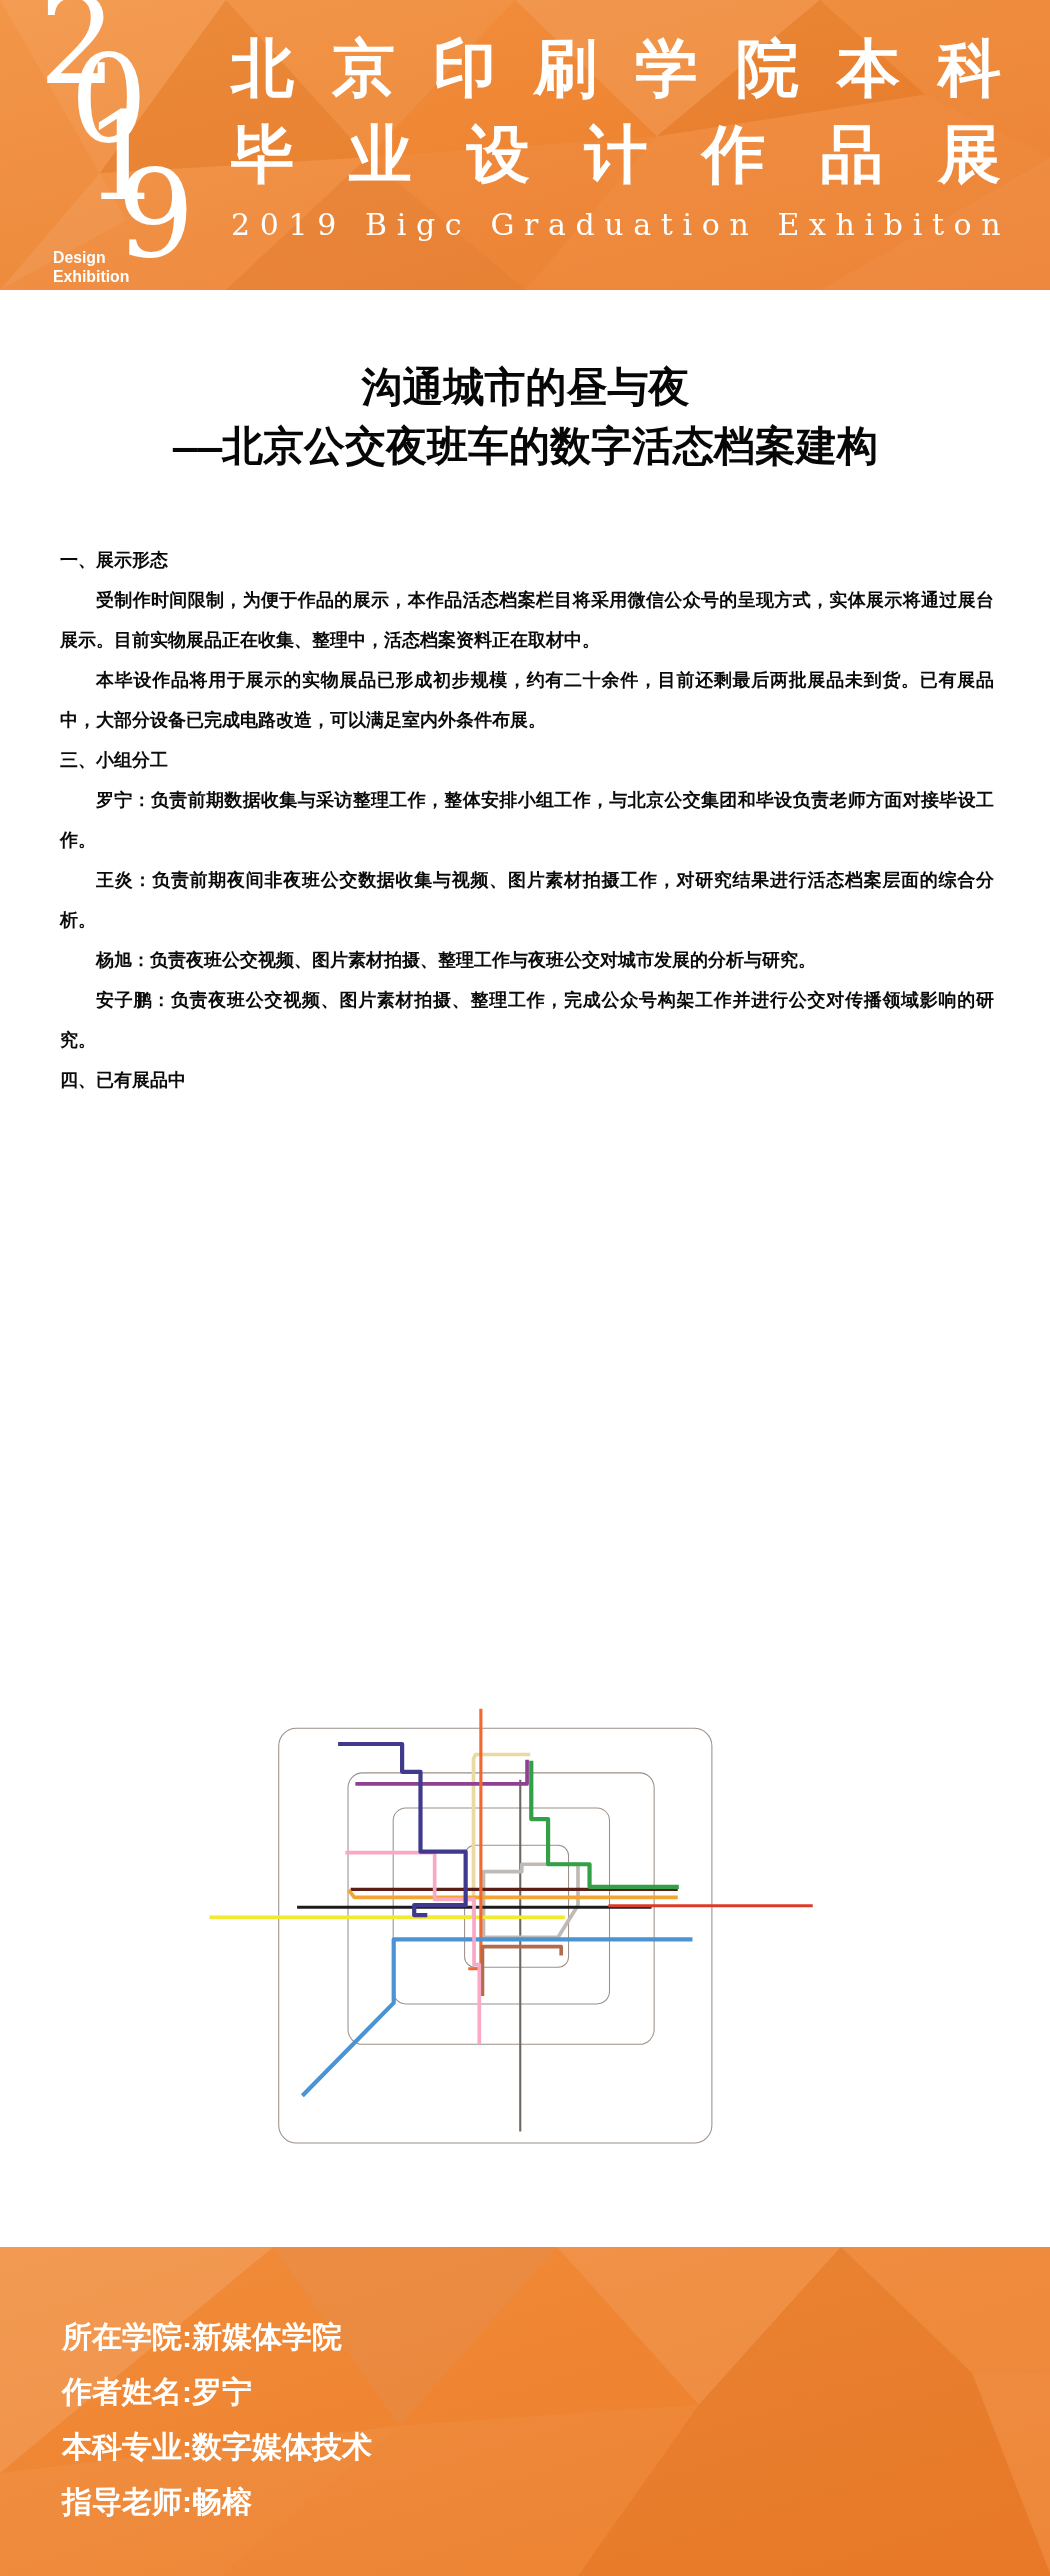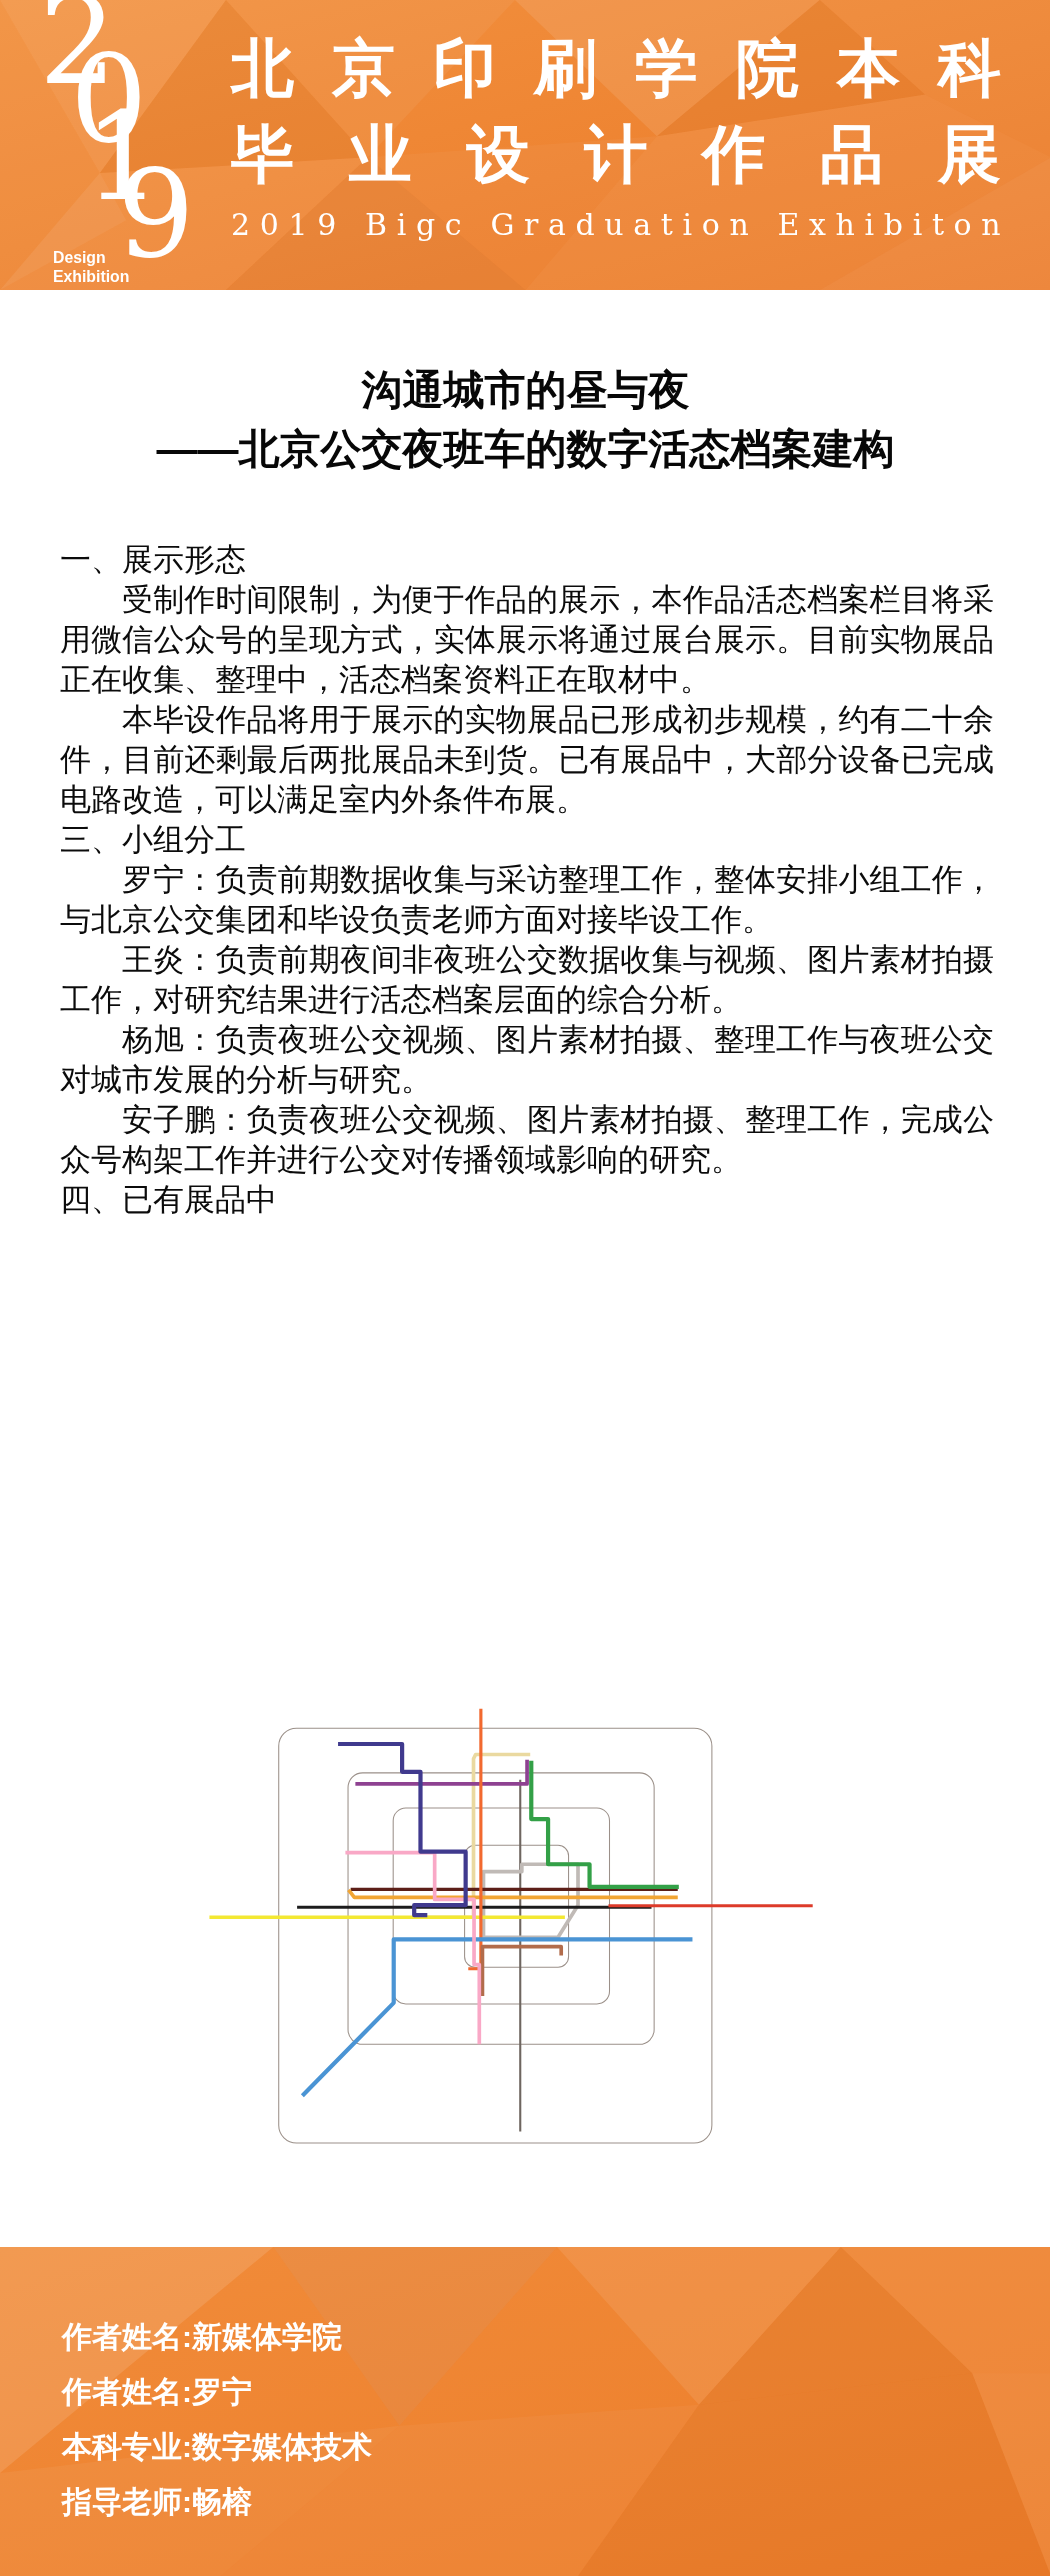--- a/index.html
+++ b/index.html
@@ -31,7 +31,7 @@
   #main-title{
     position:absolute;left:0;top:361px;width:1051px;text-align:center;
     color:#070707;font-weight:900;font-size:41px;line-height:59px;
-    font-family:Liberation Sans, sans-serif;
+    font-family:Liberation Mono, monospace;
   }
   
   #body-text{

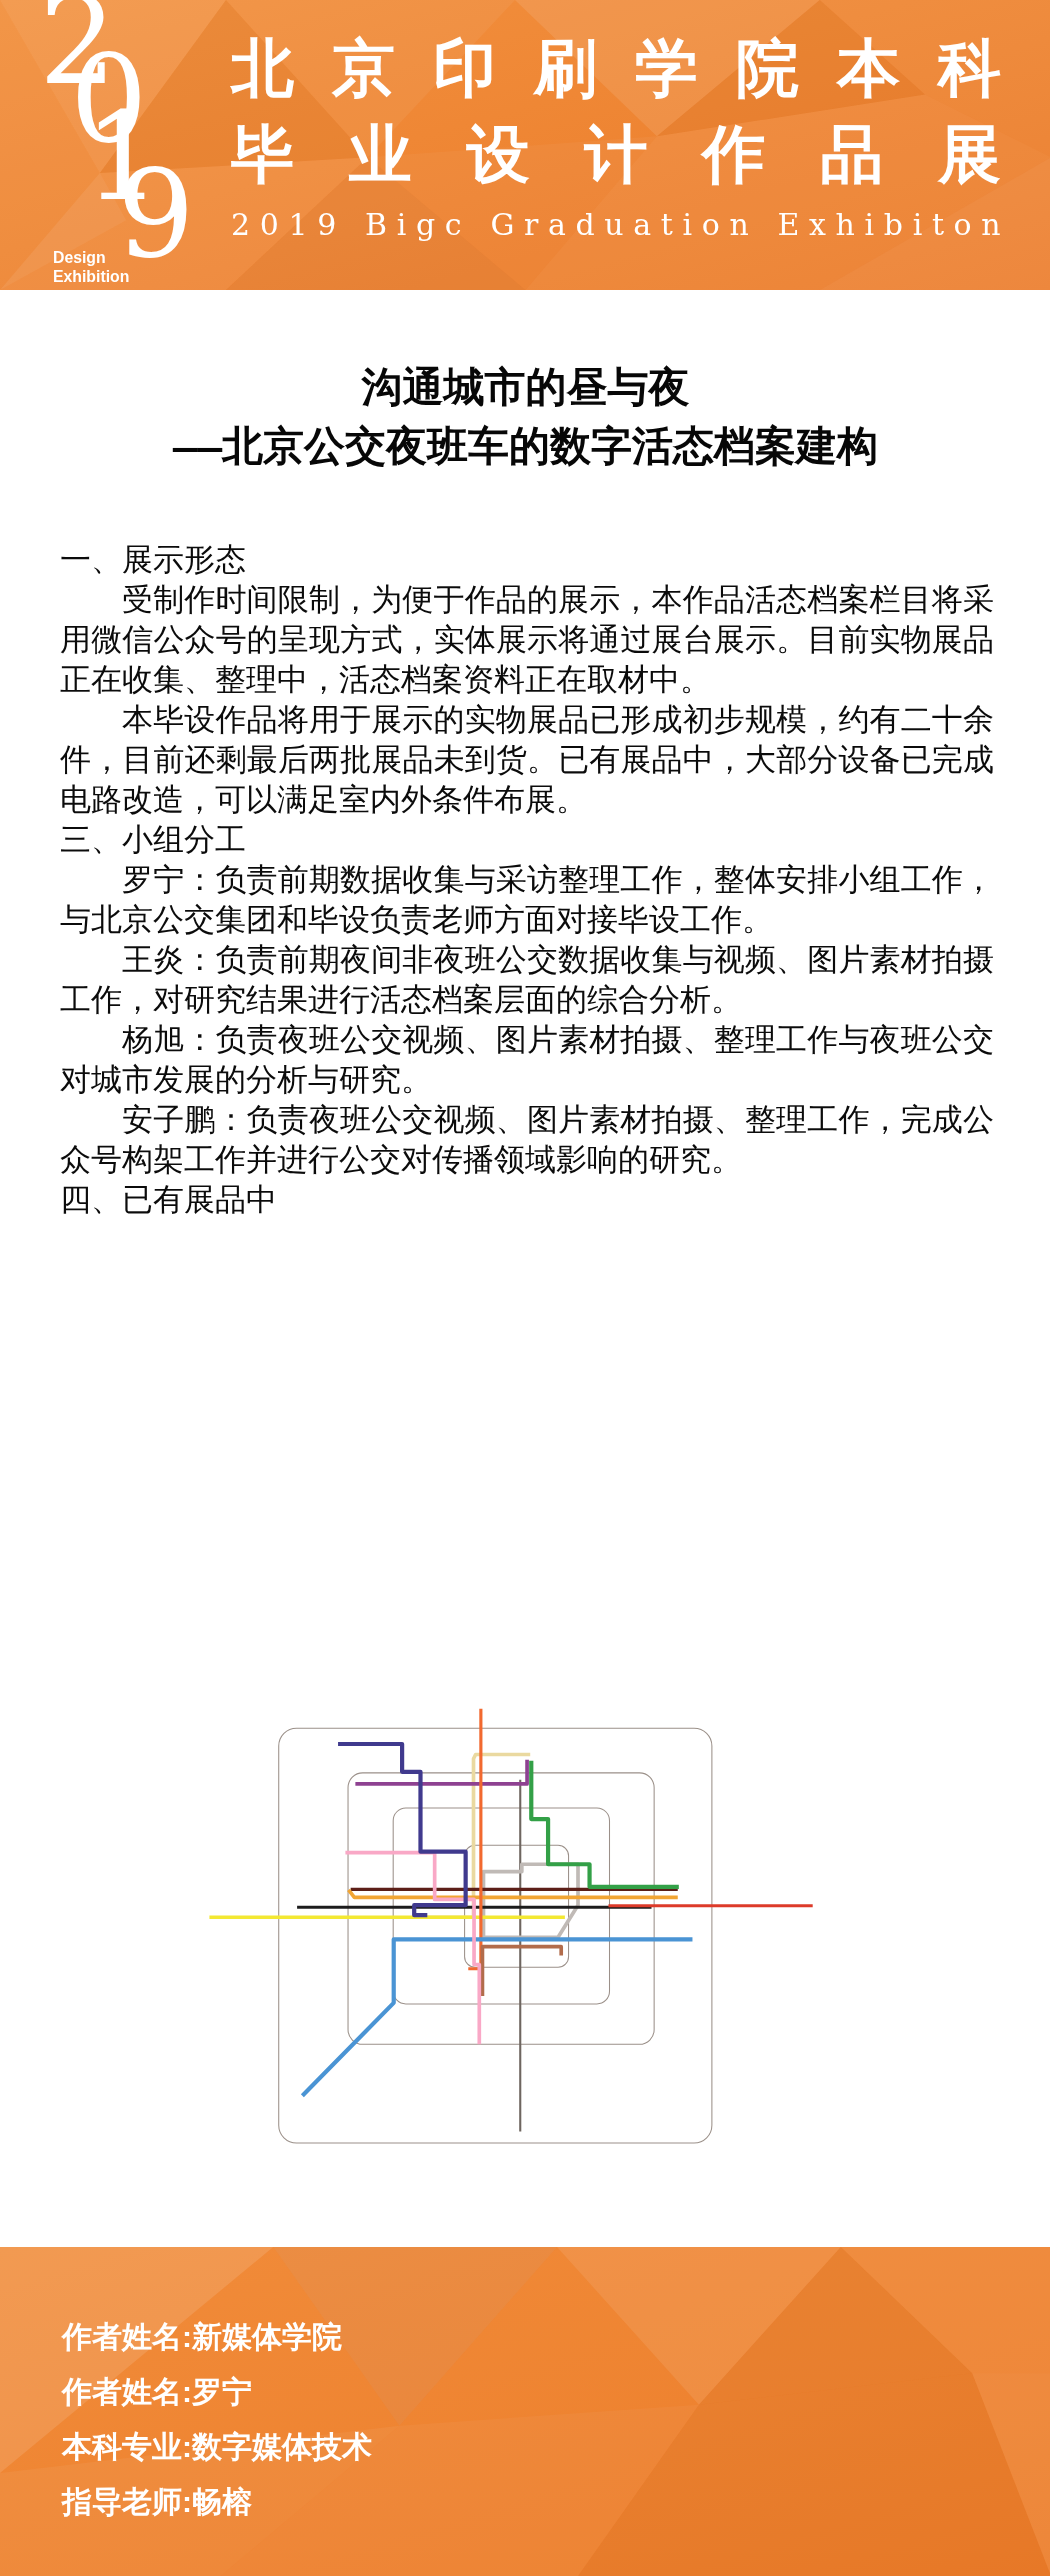--- a/index.html
+++ b/index.html
@@ -36,7 +36,7 @@
   
   #body-text{
     position:absolute;left:60px;top:540px;width:934px;
-    color:#0b0b0b;font-size:31px;line-height:40px;font-weight:400;
+    color:#0b0b0b;font-size:18px;line-height:40px;font-weight:700;
     text-align:justify;font-family:"Liberation Sans",sans-serif;
   }
   #body-text p{margin:0;}

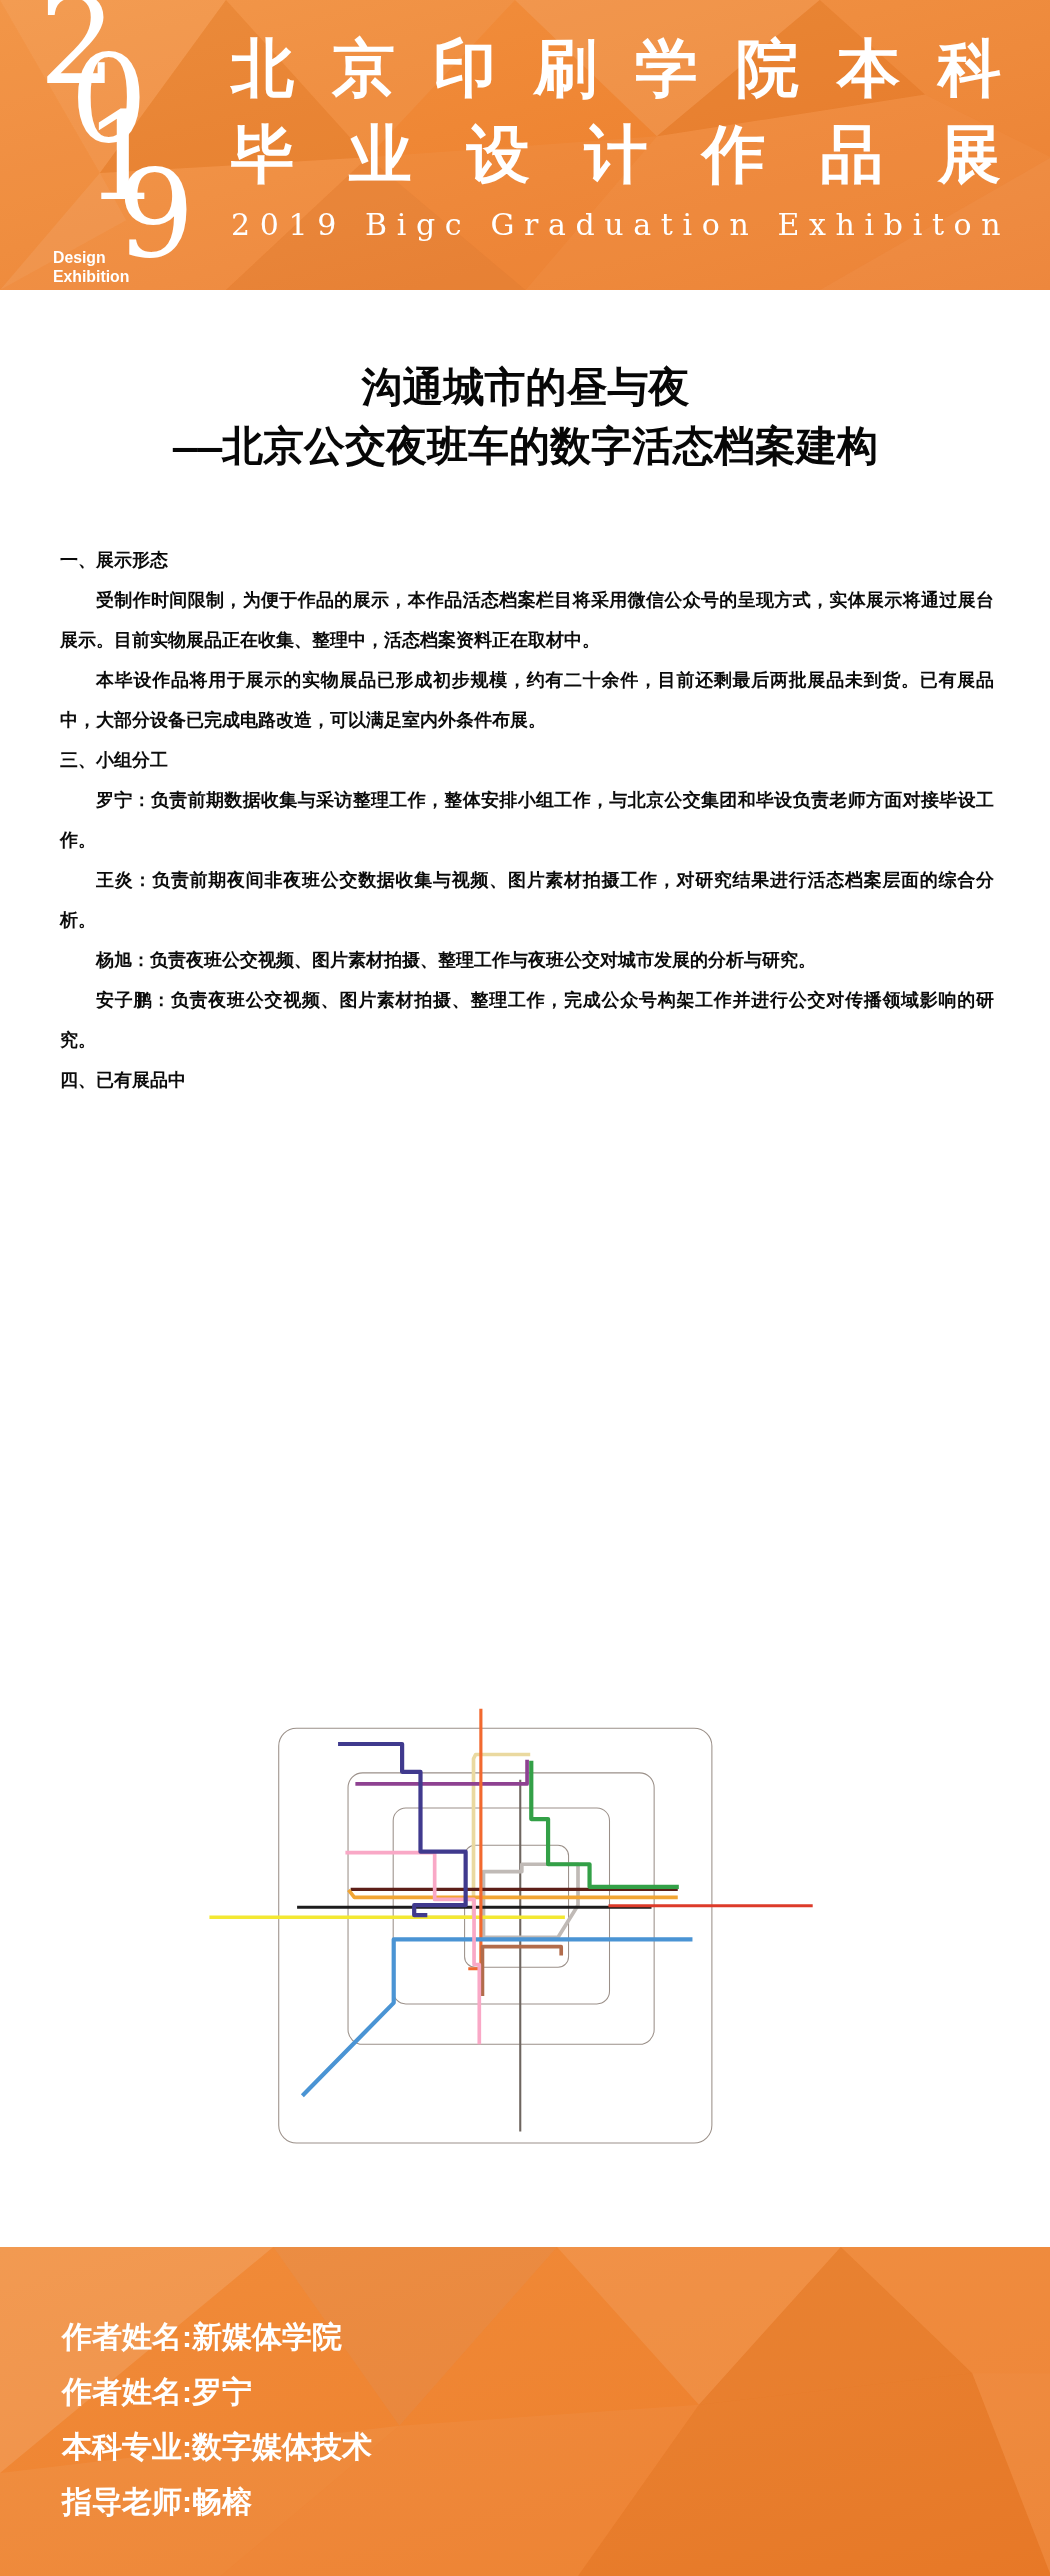--- a/index.html
+++ b/index.html
@@ -202,7 +202,7 @@
     <polygon points="1850,240 2000,240 2000,626" fill="#ffffff" opacity="0.08"></polygon>
   </svg>
   <div id="footer-lines">
-    <div>作者姓名:新媒体学院</div>
+    <div>所在学院:新媒体学院</div>
     <div>作者姓名:罗宁</div>
     <div>本科专业:数字媒体技术</div>
     <div>指导老师:畅榕</div>

